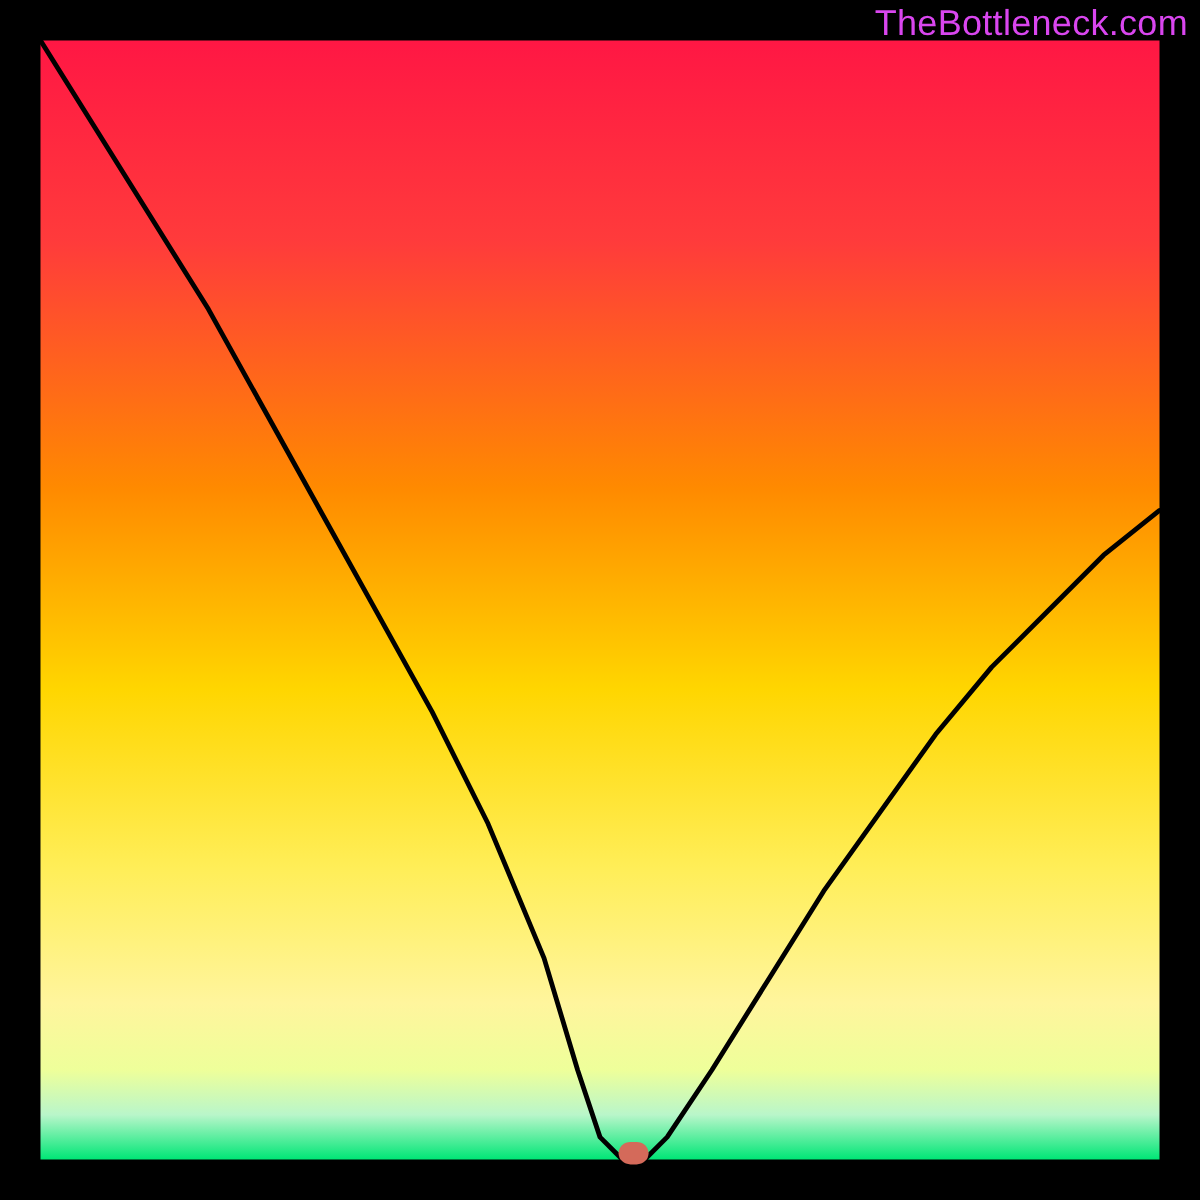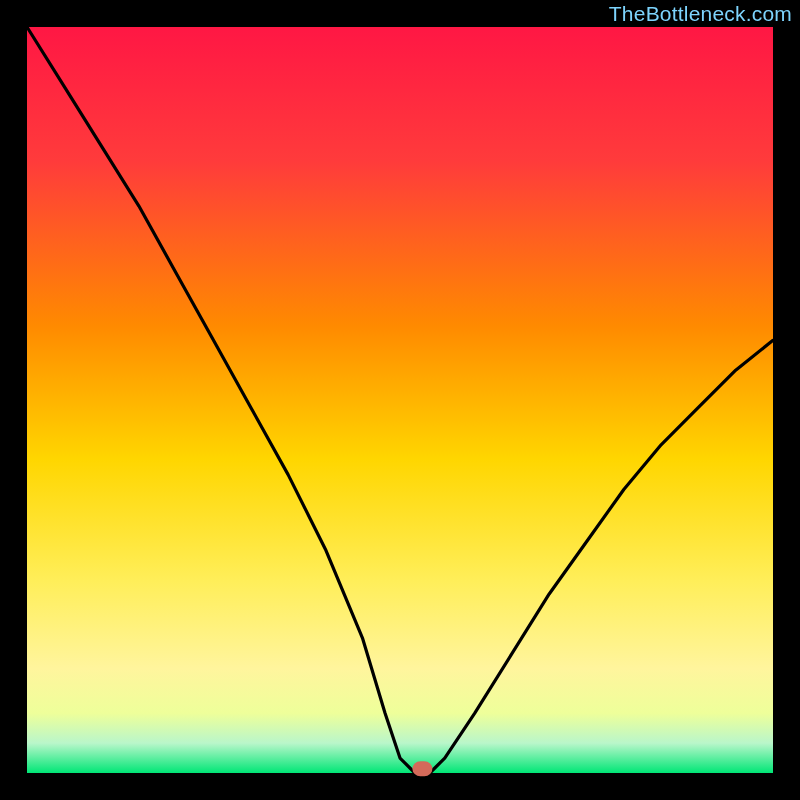--- a/index.html
+++ b/index.html
@@ -21,8 +21,8 @@
     position: absolute;
     top: 2px;
     right: 8px;
-    color: #7dd3fc;
-    font-size: 21px;
+    color: #d946ef;
+    font-size: 24px;
     letter-spacing: 0.2px;
     z-index: 5;
   }

